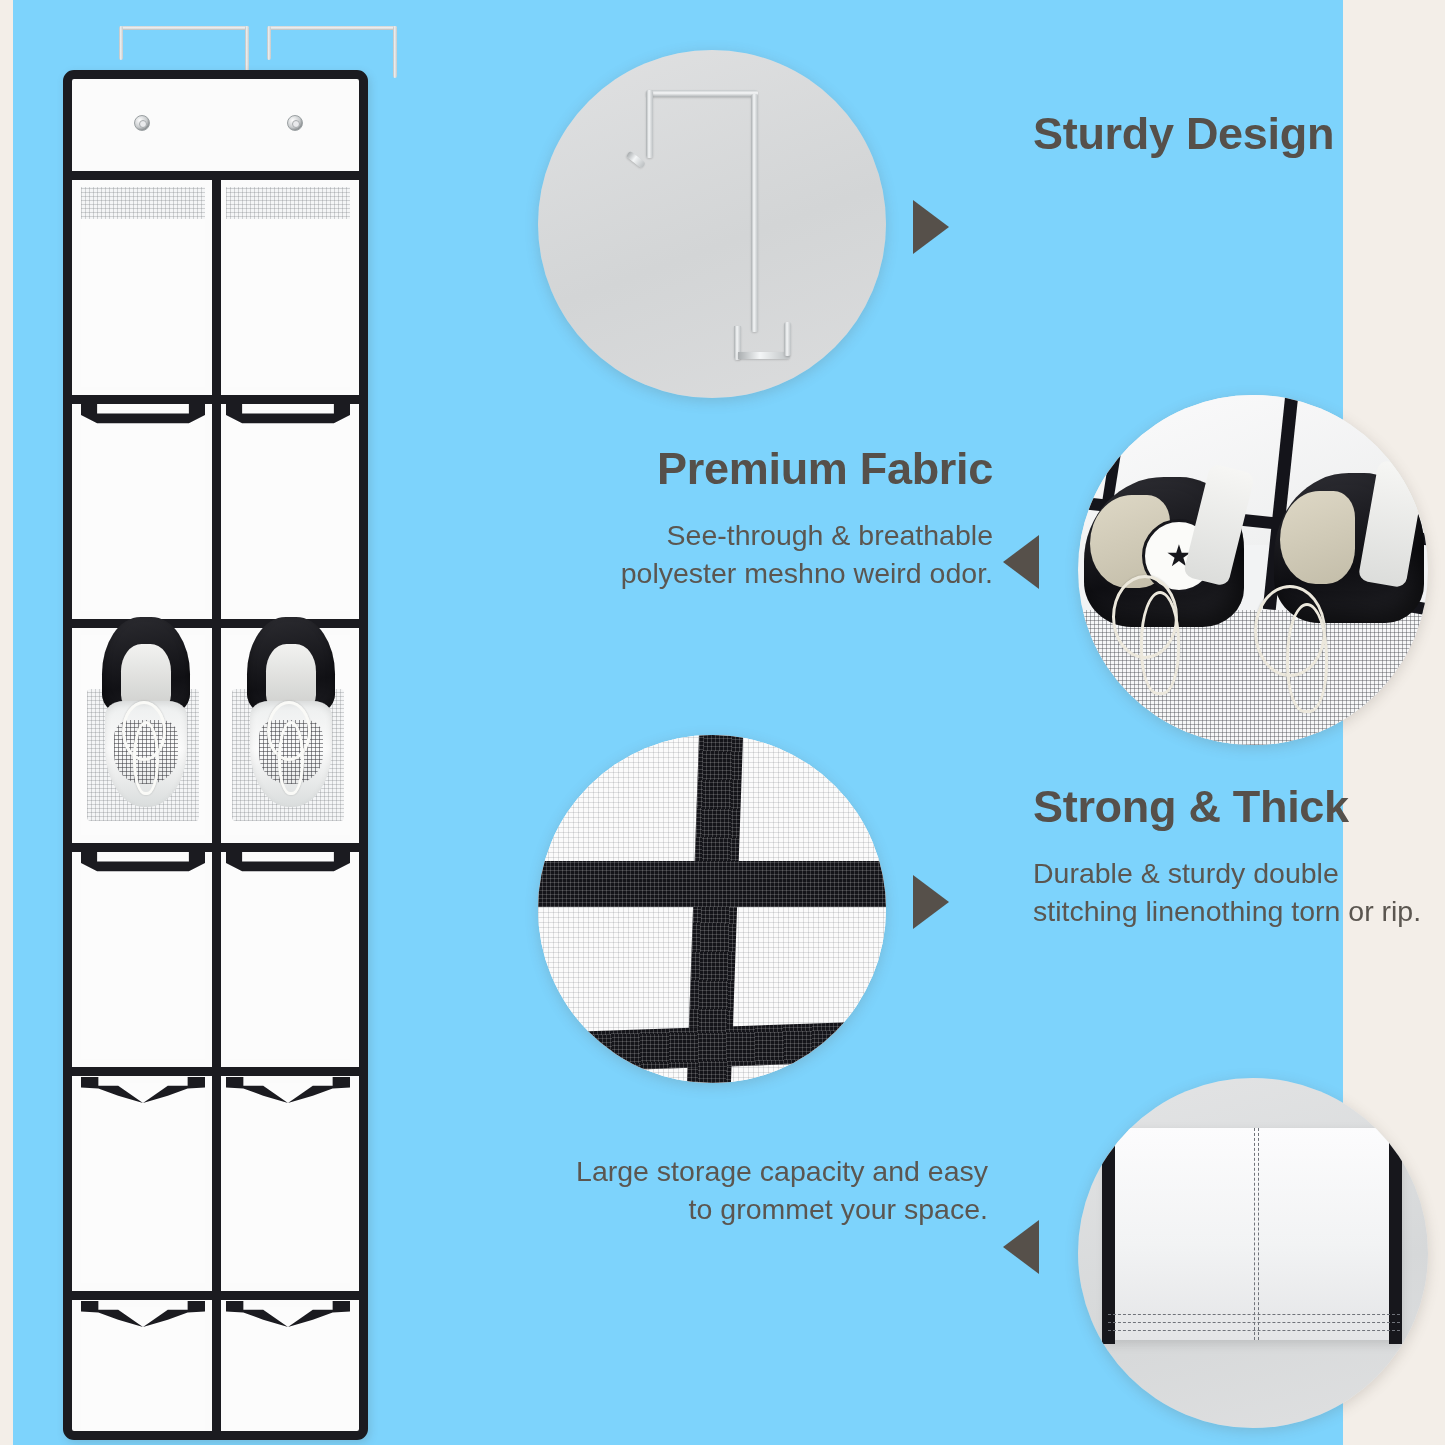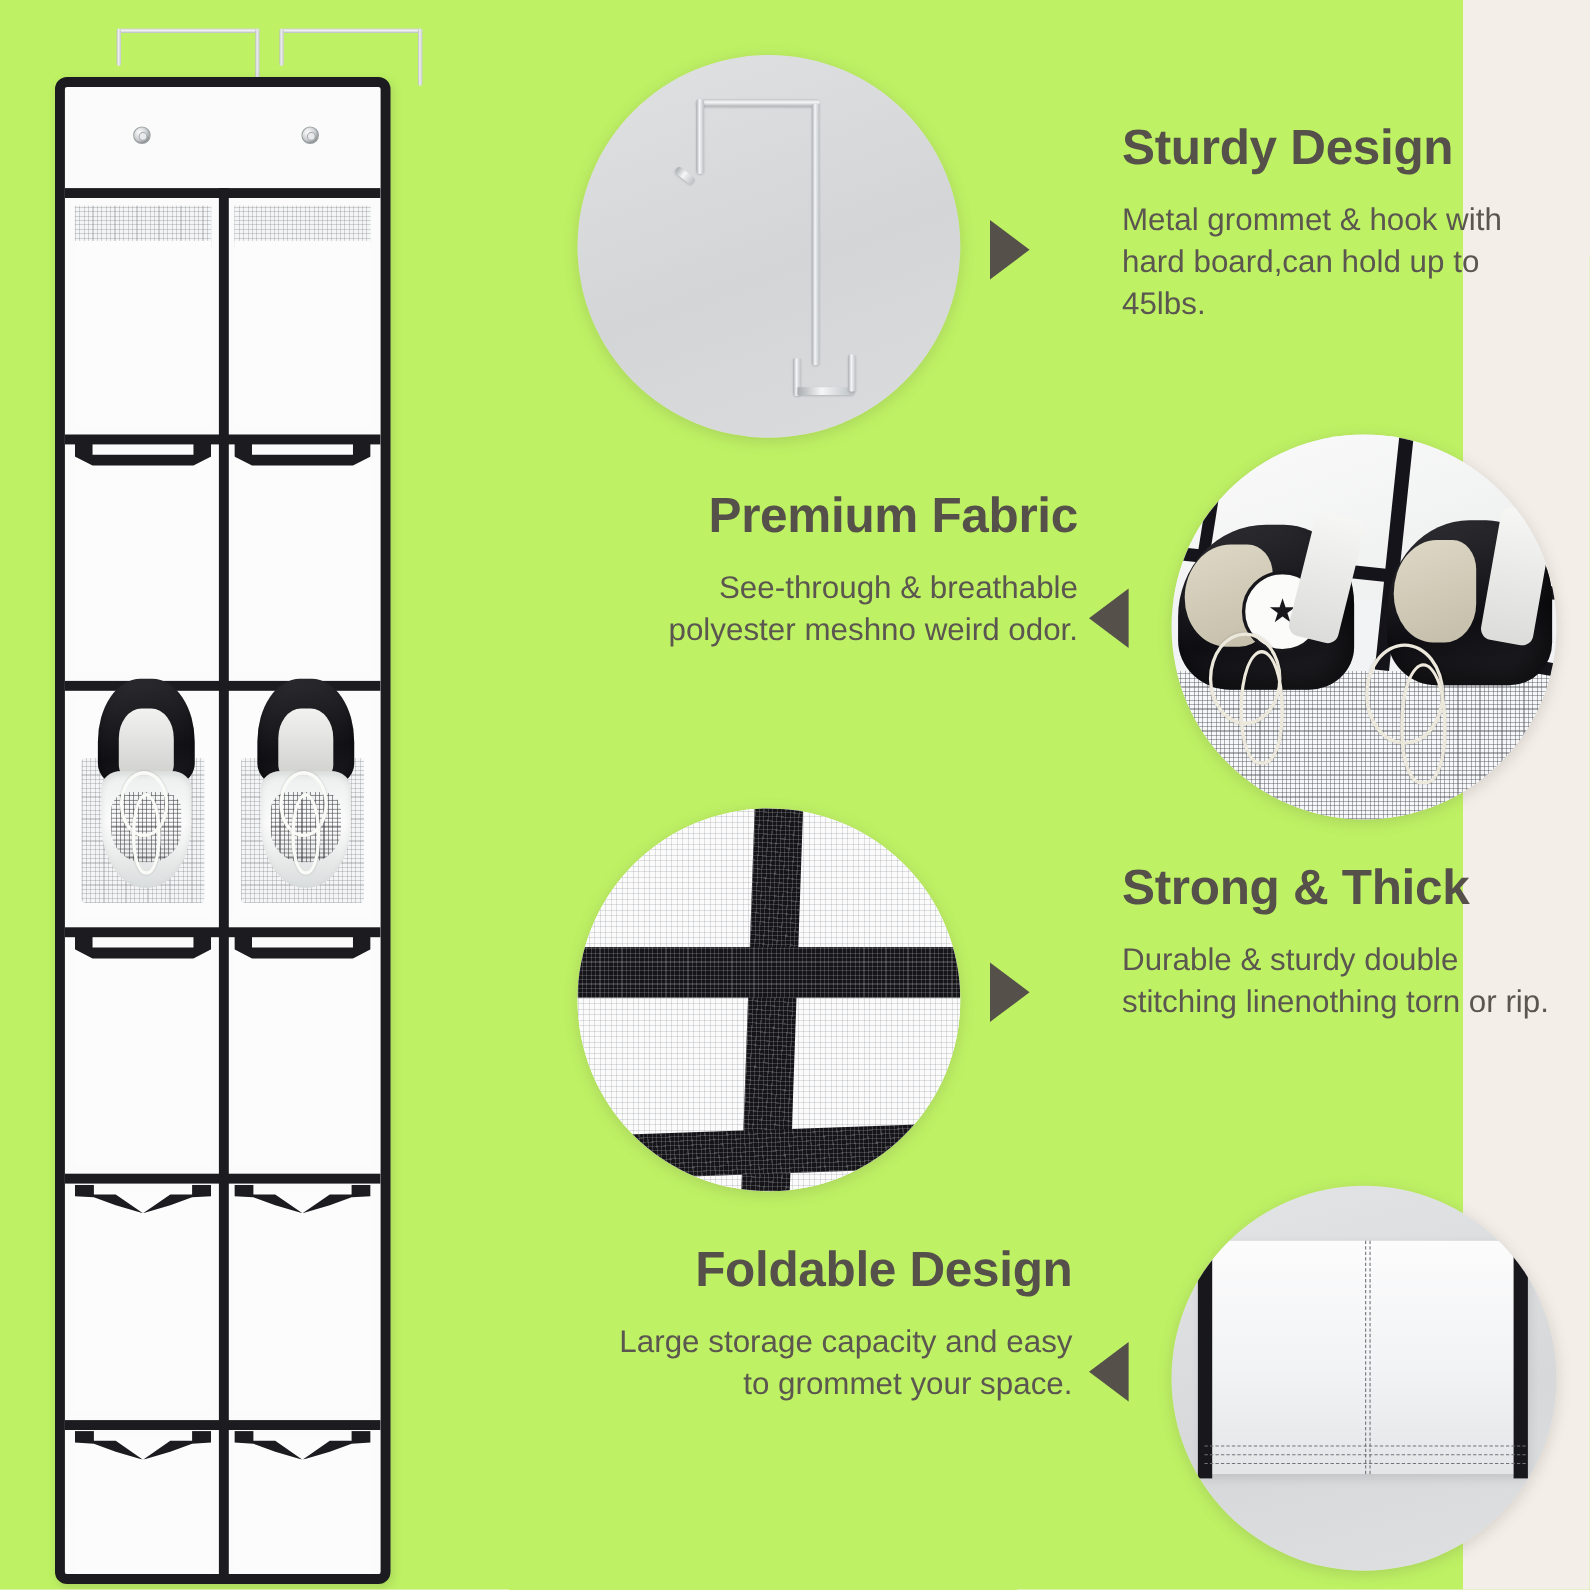--- a/index.html
+++ b/index.html
@@ -9,7 +9,7 @@
     font-family: "Liberation Sans", sans-serif;
     overflow: hidden;
   }
-  #page { position: relative; width: 1330px; height: 1445px; background: #bef264; }
+  #page { position: relative; width: 1330px; height: 1445px; background: #7dd3fc; margin-left: 13px; }
 
   
   .product-photo { position: absolute; left: 28px; top: 8px; width: 360px; height: 1430px; }

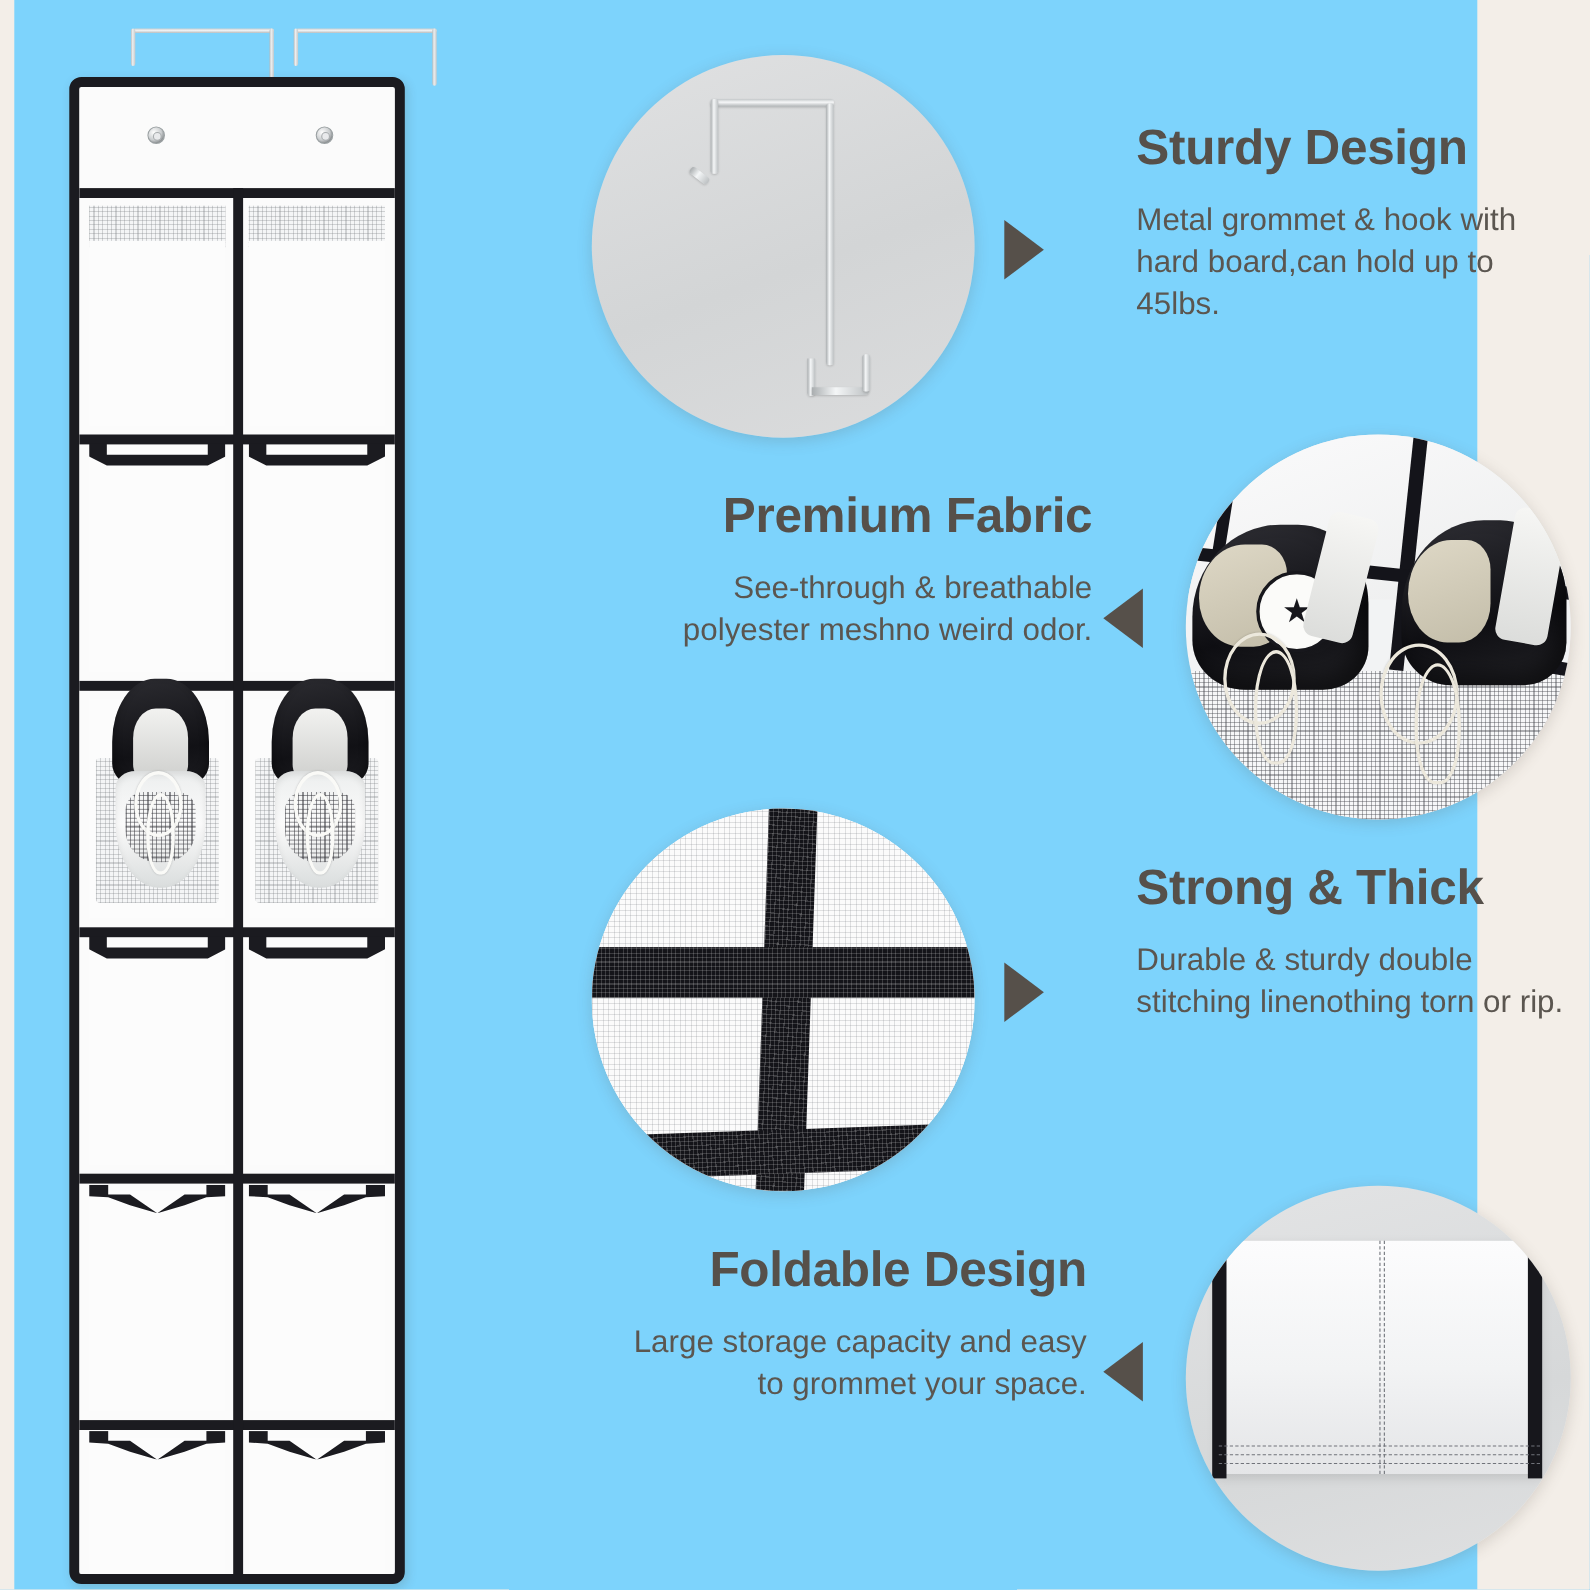--- a/index.html
+++ b/index.html
@@ -276,7 +276,6 @@
 
     <div style="position:absolute; left:520px; top:70px; width:400px;">
       <div class="f-head ta-left">Sturdy Design</div>
-      <div class="f-body ta-left">Metal grommet &amp; hook with hard board,can hold up to 45lbs.</div>
     </div>
   </div>
 

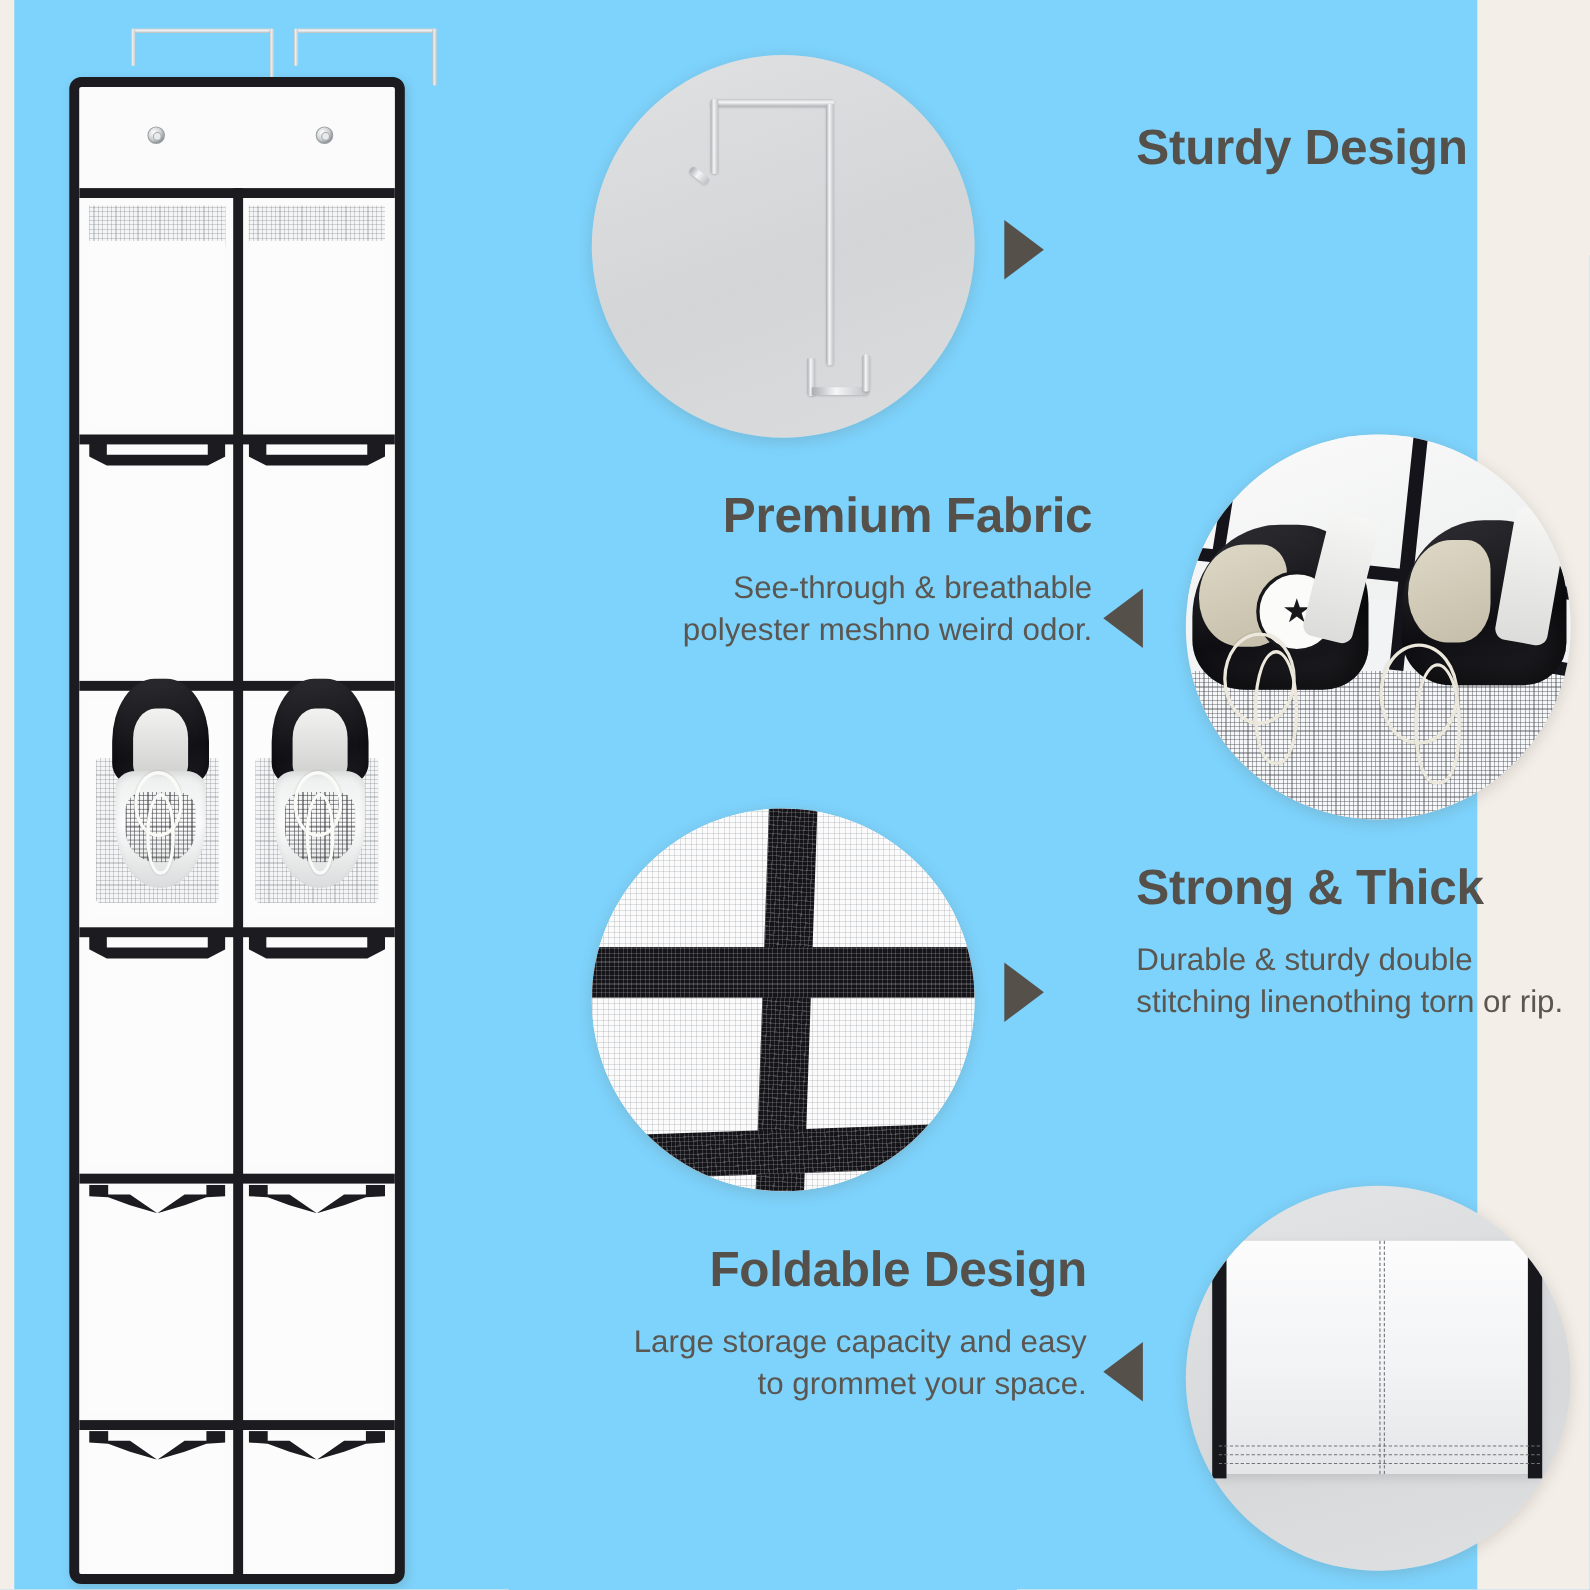--- a/index.html
+++ b/index.html
@@ -337,7 +337,6 @@
   <div class="feature" style="left:500px; top:1068px; width:930px; height:370px;">
 
     <div style="position:absolute; left:55px; top:62px; width:420px;">
-      <div class="f-head ta-right">Foldable Design</div>
       <div class="f-body ta-right">Large storage capacity and easy to grommet your space.</div>
     </div>
 

